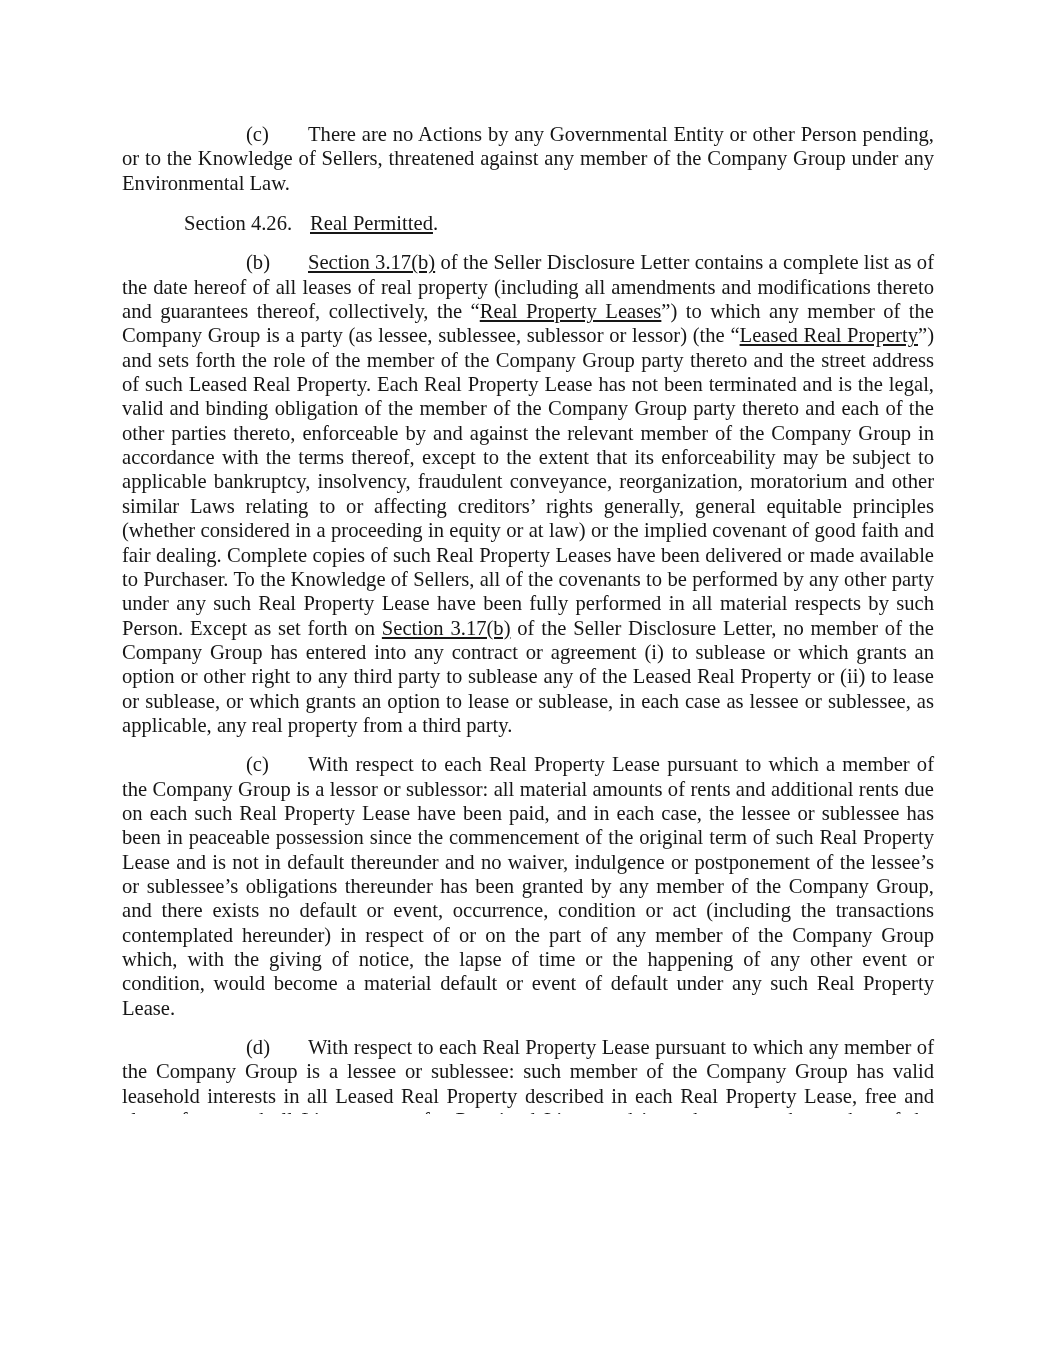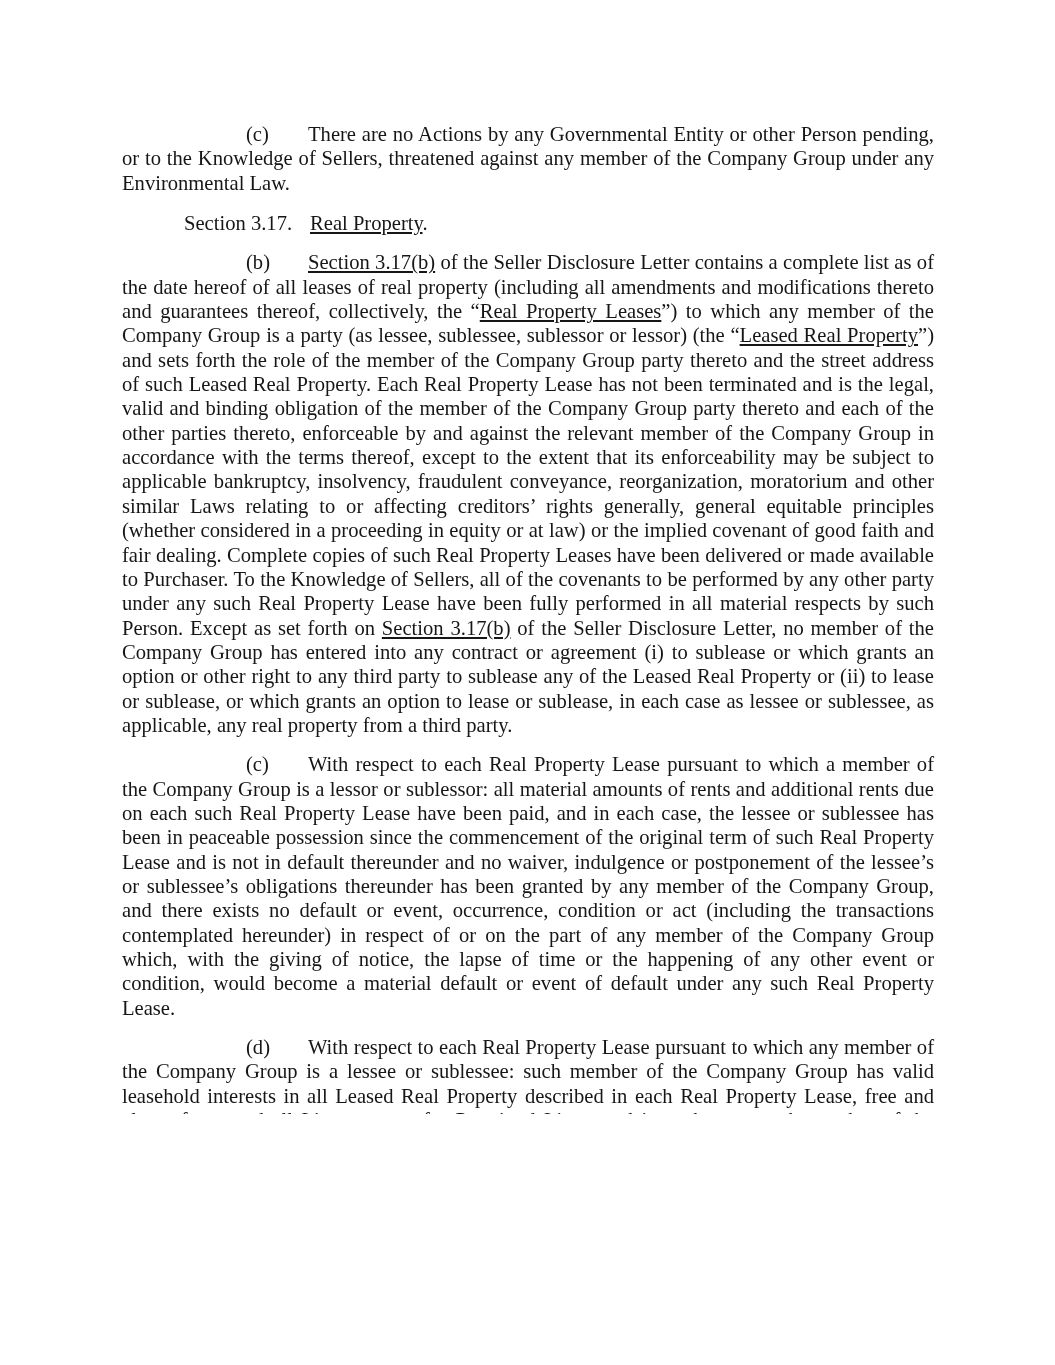--- a/index.html
+++ b/index.html
@@ -65,7 +65,7 @@
 
   <p class="para first"><span class="plabel">(c)</span><span>There are no Actions by any Governmental Entity or other Person pending, or to the Knowledge of Sellers, threatened against any member of the Company Group under any Environmental Law.</span></p>
 
-  <p class="section-head"><span class="sprefix">Section 3.17.</span><span class="u">Real Property</span><span>.</span></p>
+  <p class="section-head"><span class="sprefix">Section 4.26.</span><span class="u">Real Property</span><span>.</span></p>
 
 
   <p class="para"><span class="plabel">(b)</span><span class="u">Section 3.17(b)</span><span> of the Seller Disclosure Letter contains a complete list as of the date hereof of all leases of real property (including all amendments and modifications thereto and guarantees thereof, collectively, the “</span><span class="bu">Real Property Leases</span><span>”) to which any member of the Company Group is a party (as lessee, sublessee, sublessor or lessor) (the “</span><span class="bu">Leased Real Property</span><span>”) and sets forth the role of the member of the Company Group party thereto and the street address of such Leased Real Property.  Each Real Property Lease has not been terminated and is the legal, valid and binding obligation of the member of the Company Group party thereto and each of the other parties thereto, enforceable by and against the relevant member of the Company Group in accordance with the terms thereof, except to the extent that its enforceability may be subject to applicable bankruptcy, insolvency, fraudulent conveyance, reorganization, moratorium and other similar Laws relating to or affecting creditors’ rights generally, general equitable principles (whether considered in a proceeding in equity or at law) or the implied covenant of good faith and fair dealing.  Complete copies of such Real Property Leases have been delivered or made available to Purchaser.  To the Knowledge of Sellers, all of the covenants to be performed by any other party under any such Real Property Lease have been fully performed in all material respects by such Person.  Except as set forth on </span><span class="u">Section 3.17(b)</span><span> of the Seller Disclosure Letter, no member of the Company Group has entered into any contract or agreement (i) to sublease or which grants an option or other right to any third party to sublease any of the Leased Real Property or (ii) to lease or sublease, or which grants an option to lease or sublease, in each case as lessee or sublessee, as applicable, any real property from a third party.</span></p>

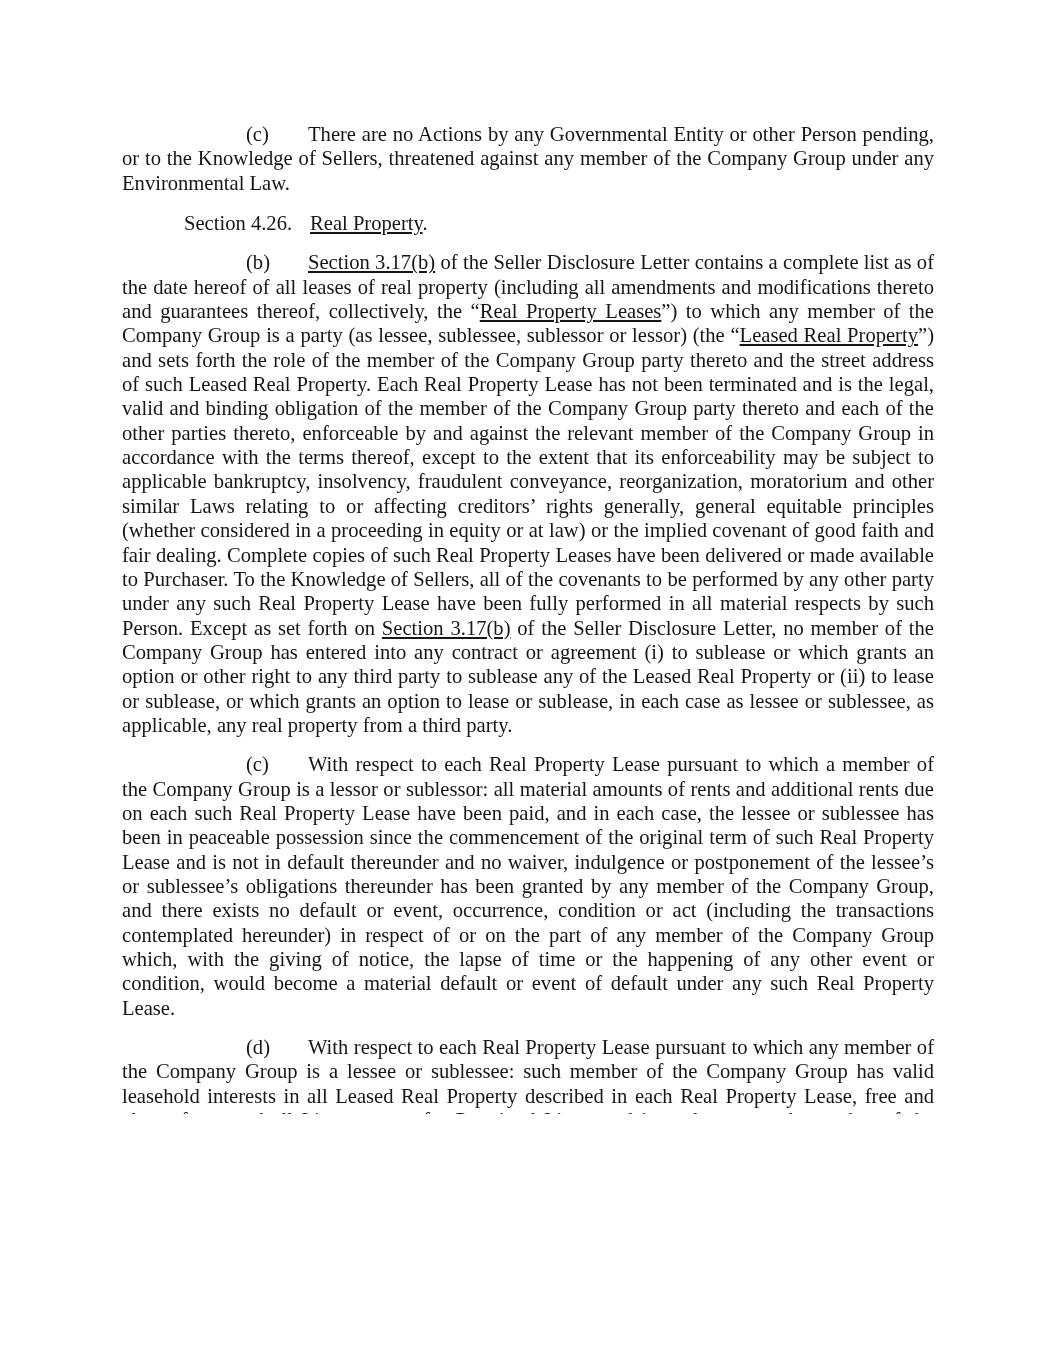--- a/index.html
+++ b/index.html
@@ -65,7 +65,7 @@
 
   <p class="para first"><span class="plabel">(c)</span><span>There are no Actions by any Governmental Entity or other Person pending, or to the Knowledge of Sellers, threatened against any member of the Company Group under any Environmental Law.</span></p>
 
-  <p class="section-head"><span class="sprefix">Section 4.26.</span><span class="u">Real Property</span><span>.</span></p>
+  <p class="section-head"><span class="sprefix">Section 4.26.</span><span class="u">Real Permitted</span><span>.</span></p>
 
 
   <p class="para"><span class="plabel">(b)</span><span class="u">Section 3.17(b)</span><span> of the Seller Disclosure Letter contains a complete list as of the date hereof of all leases of real property (including all amendments and modifications thereto and guarantees thereof, collectively, the “</span><span class="bu">Real Property Leases</span><span>”) to which any member of the Company Group is a party (as lessee, sublessee, sublessor or lessor) (the “</span><span class="bu">Leased Real Property</span><span>”) and sets forth the role of the member of the Company Group party thereto and the street address of such Leased Real Property.  Each Real Property Lease has not been terminated and is the legal, valid and binding obligation of the member of the Company Group party thereto and each of the other parties thereto, enforceable by and against the relevant member of the Company Group in accordance with the terms thereof, except to the extent that its enforceability may be subject to applicable bankruptcy, insolvency, fraudulent conveyance, reorganization, moratorium and other similar Laws relating to or affecting creditors’ rights generally, general equitable principles (whether considered in a proceeding in equity or at law) or the implied covenant of good faith and fair dealing.  Complete copies of such Real Property Leases have been delivered or made available to Purchaser.  To the Knowledge of Sellers, all of the covenants to be performed by any other party under any such Real Property Lease have been fully performed in all material respects by such Person.  Except as set forth on </span><span class="u">Section 3.17(b)</span><span> of the Seller Disclosure Letter, no member of the Company Group has entered into any contract or agreement (i) to sublease or which grants an option or other right to any third party to sublease any of the Leased Real Property or (ii) to lease or sublease, or which grants an option to lease or sublease, in each case as lessee or sublessee, as applicable, any real property from a third party.</span></p>

